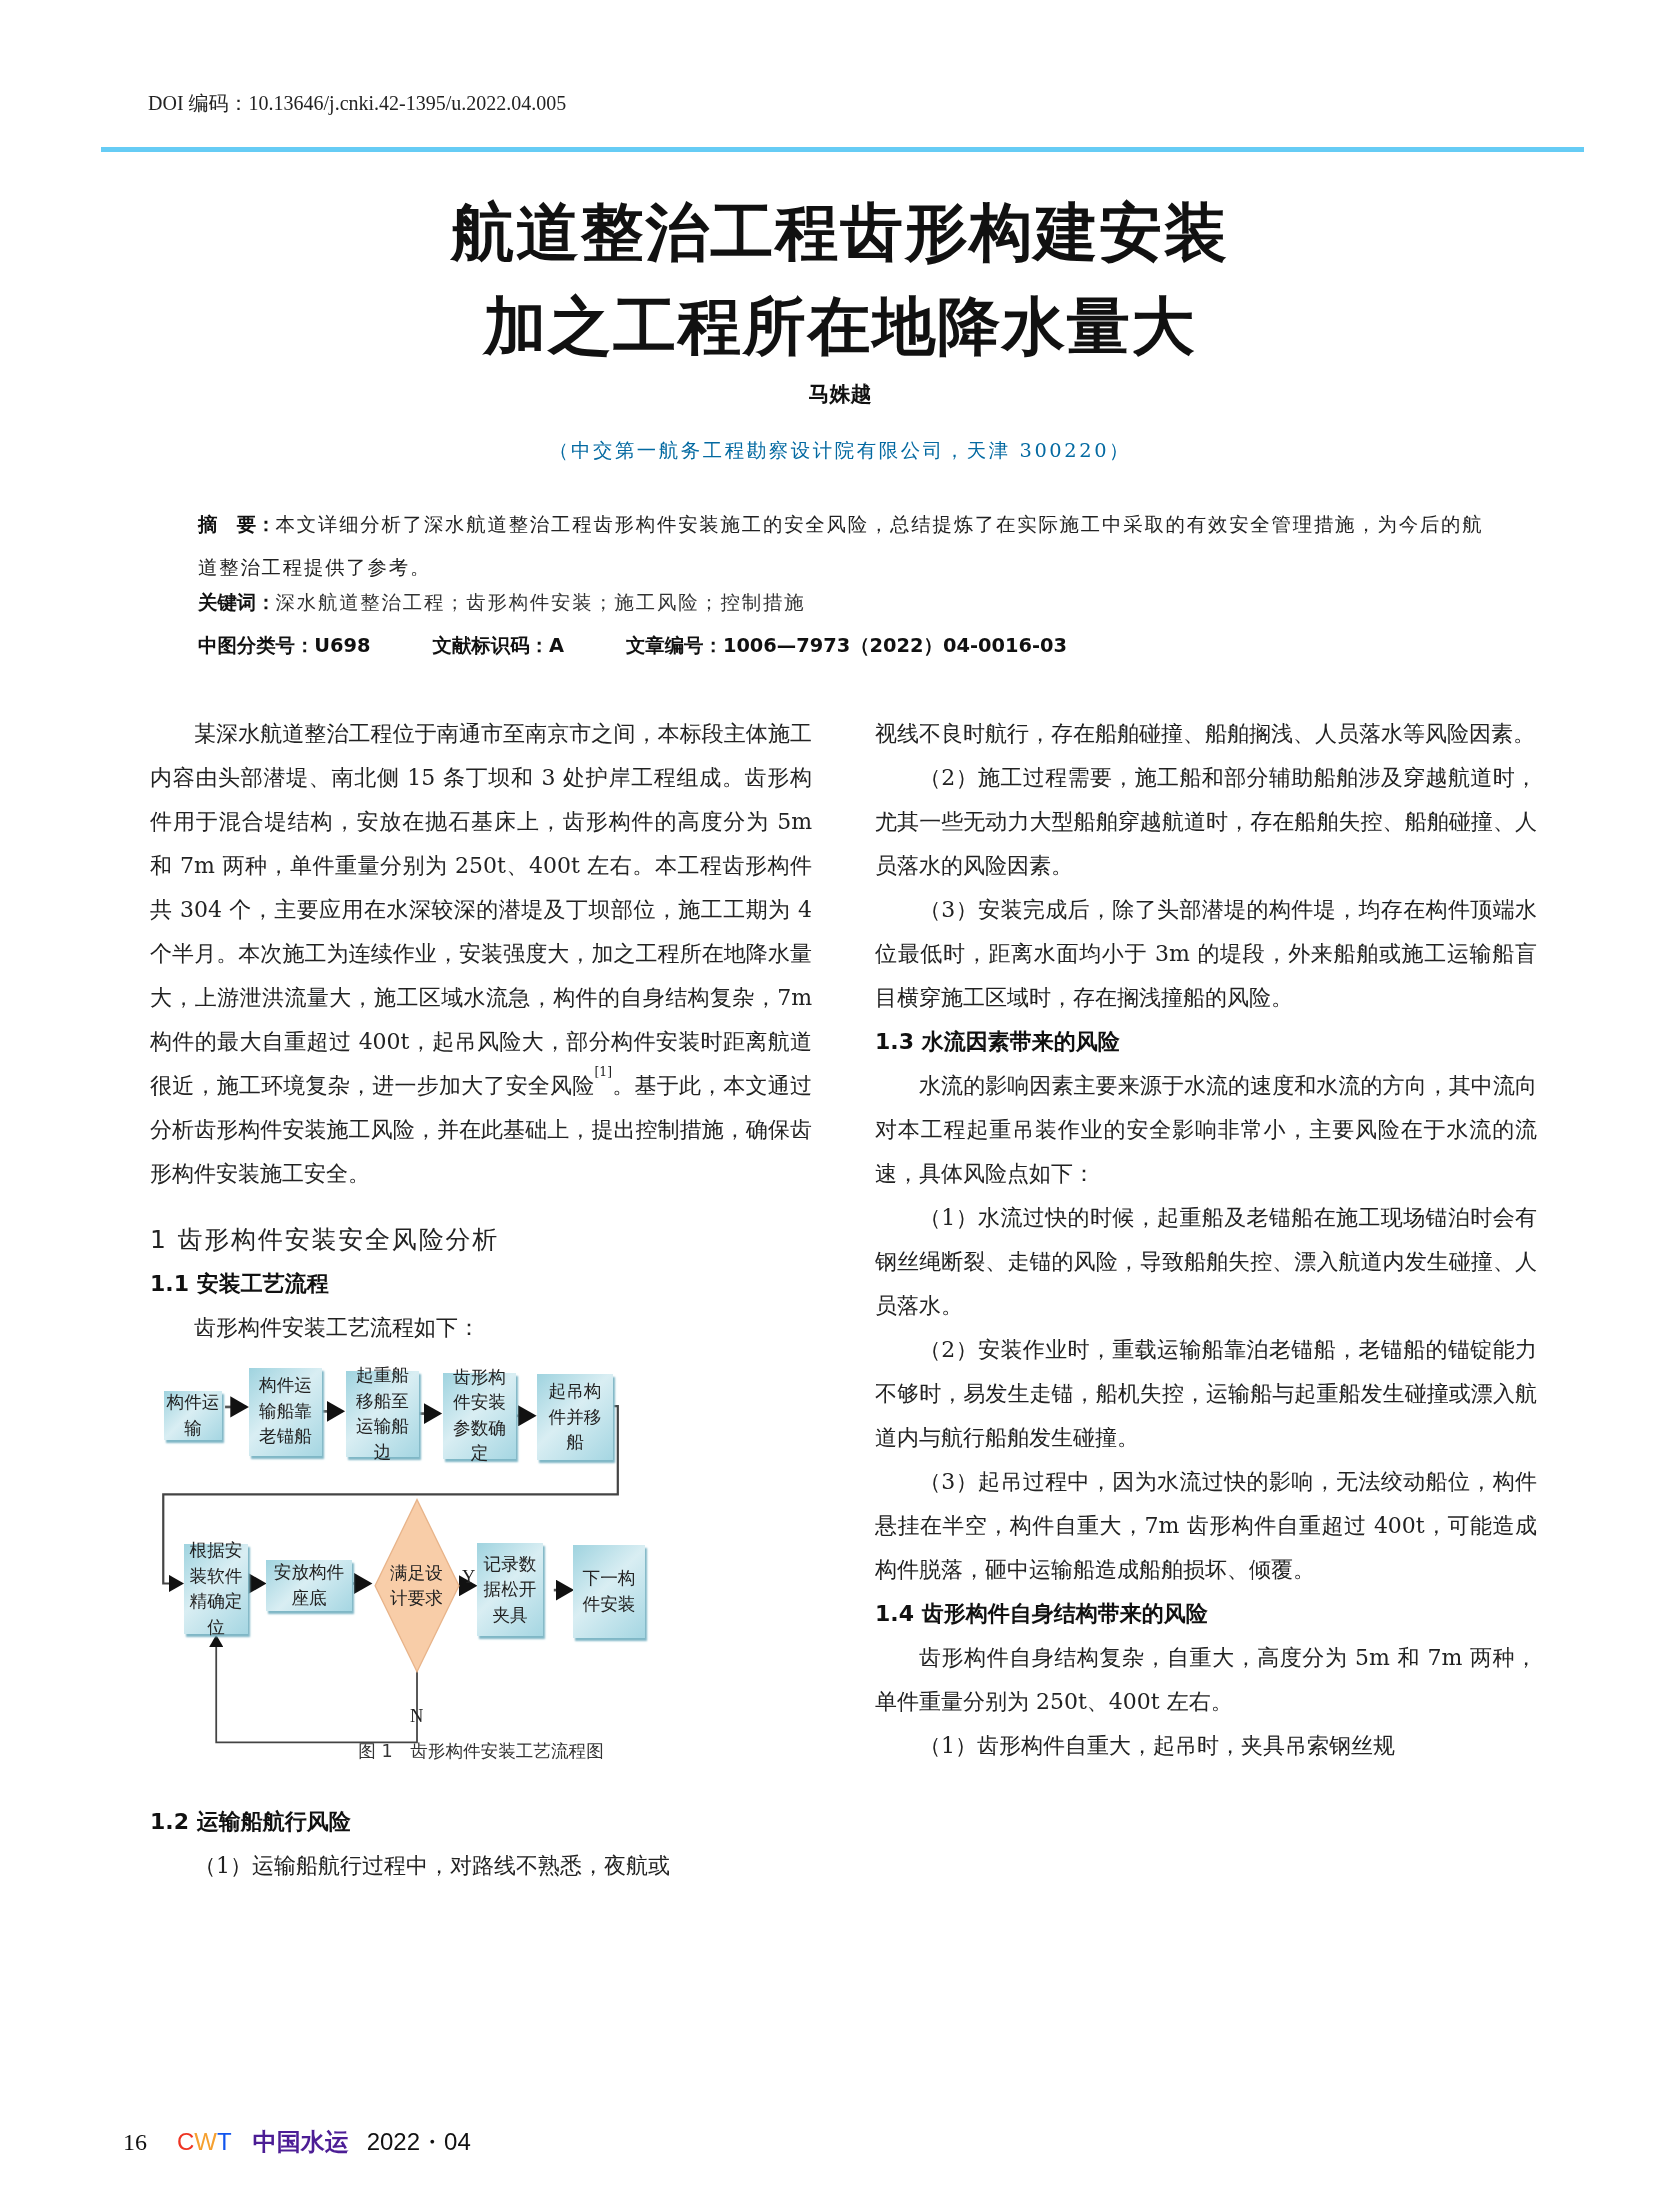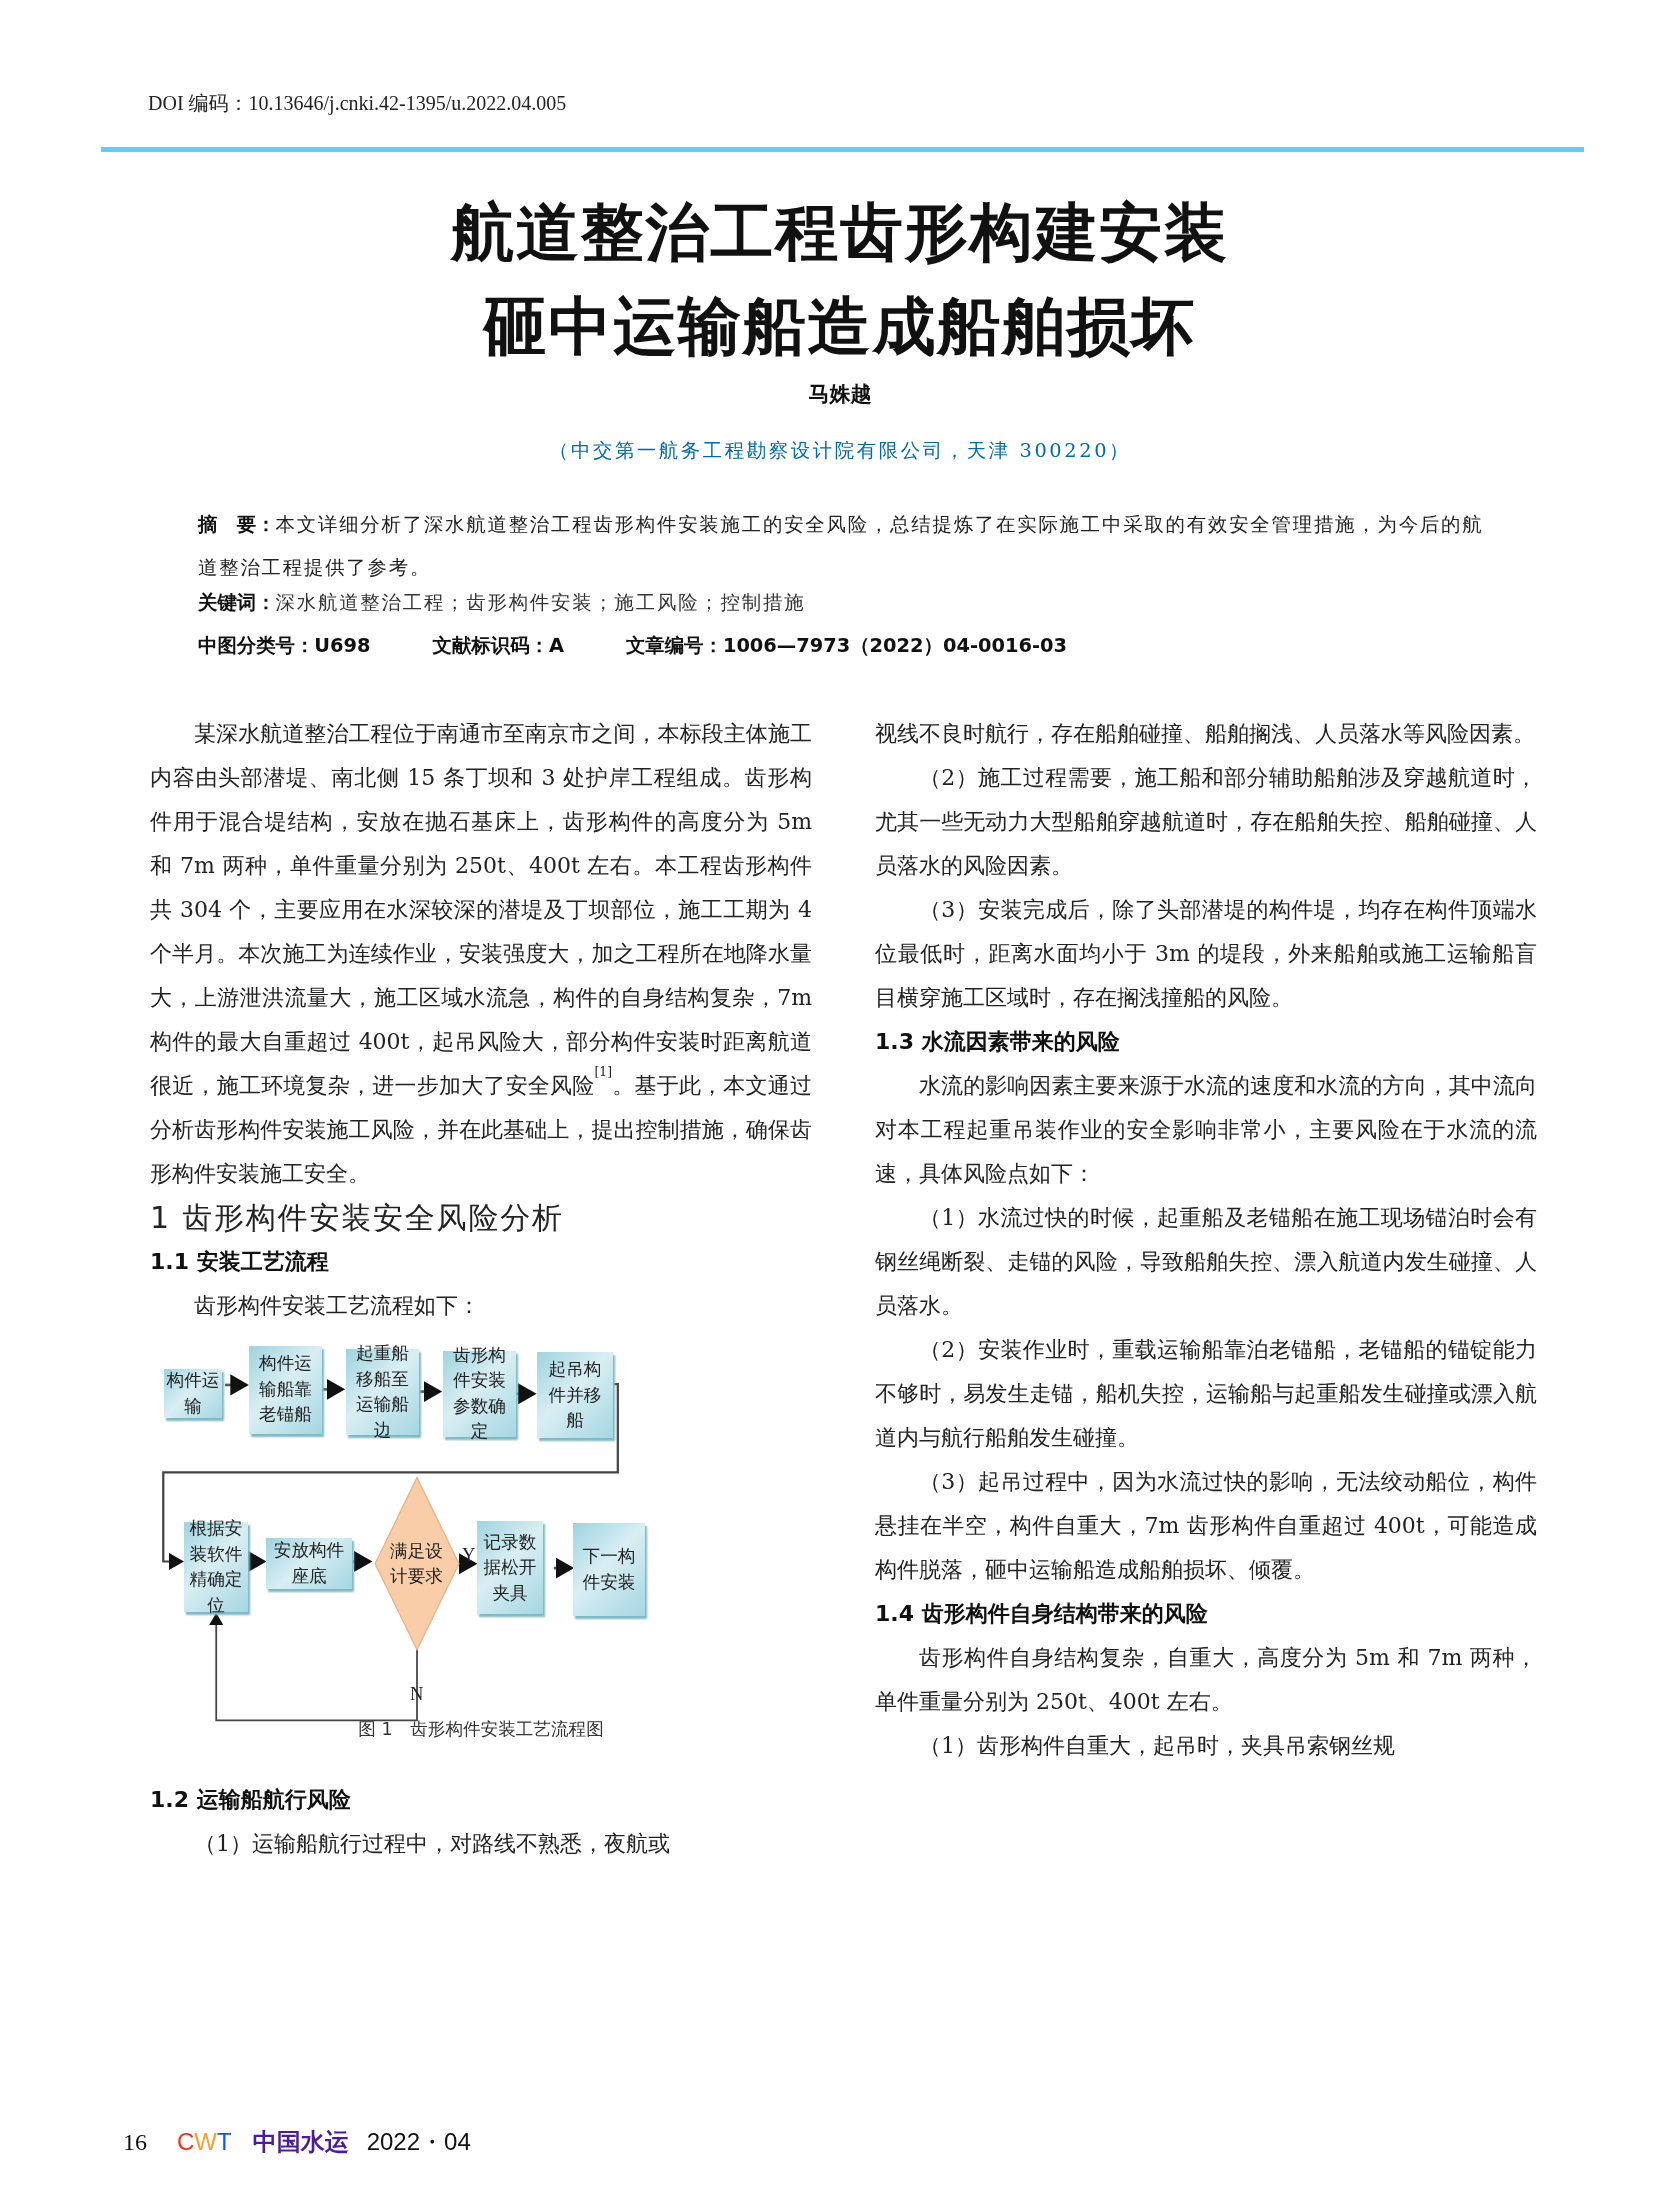--- a/index.html
+++ b/index.html
@@ -42,7 +42,7 @@
 
 <div id="title">
   <div>航道整治工程齿形构建安装</div>
-  <div>砸中运输船造成船舶损坏</div>
+  <div>加之工程所在地降水量大</div>
 </div>
 
 <div id="author">马姝越</div>

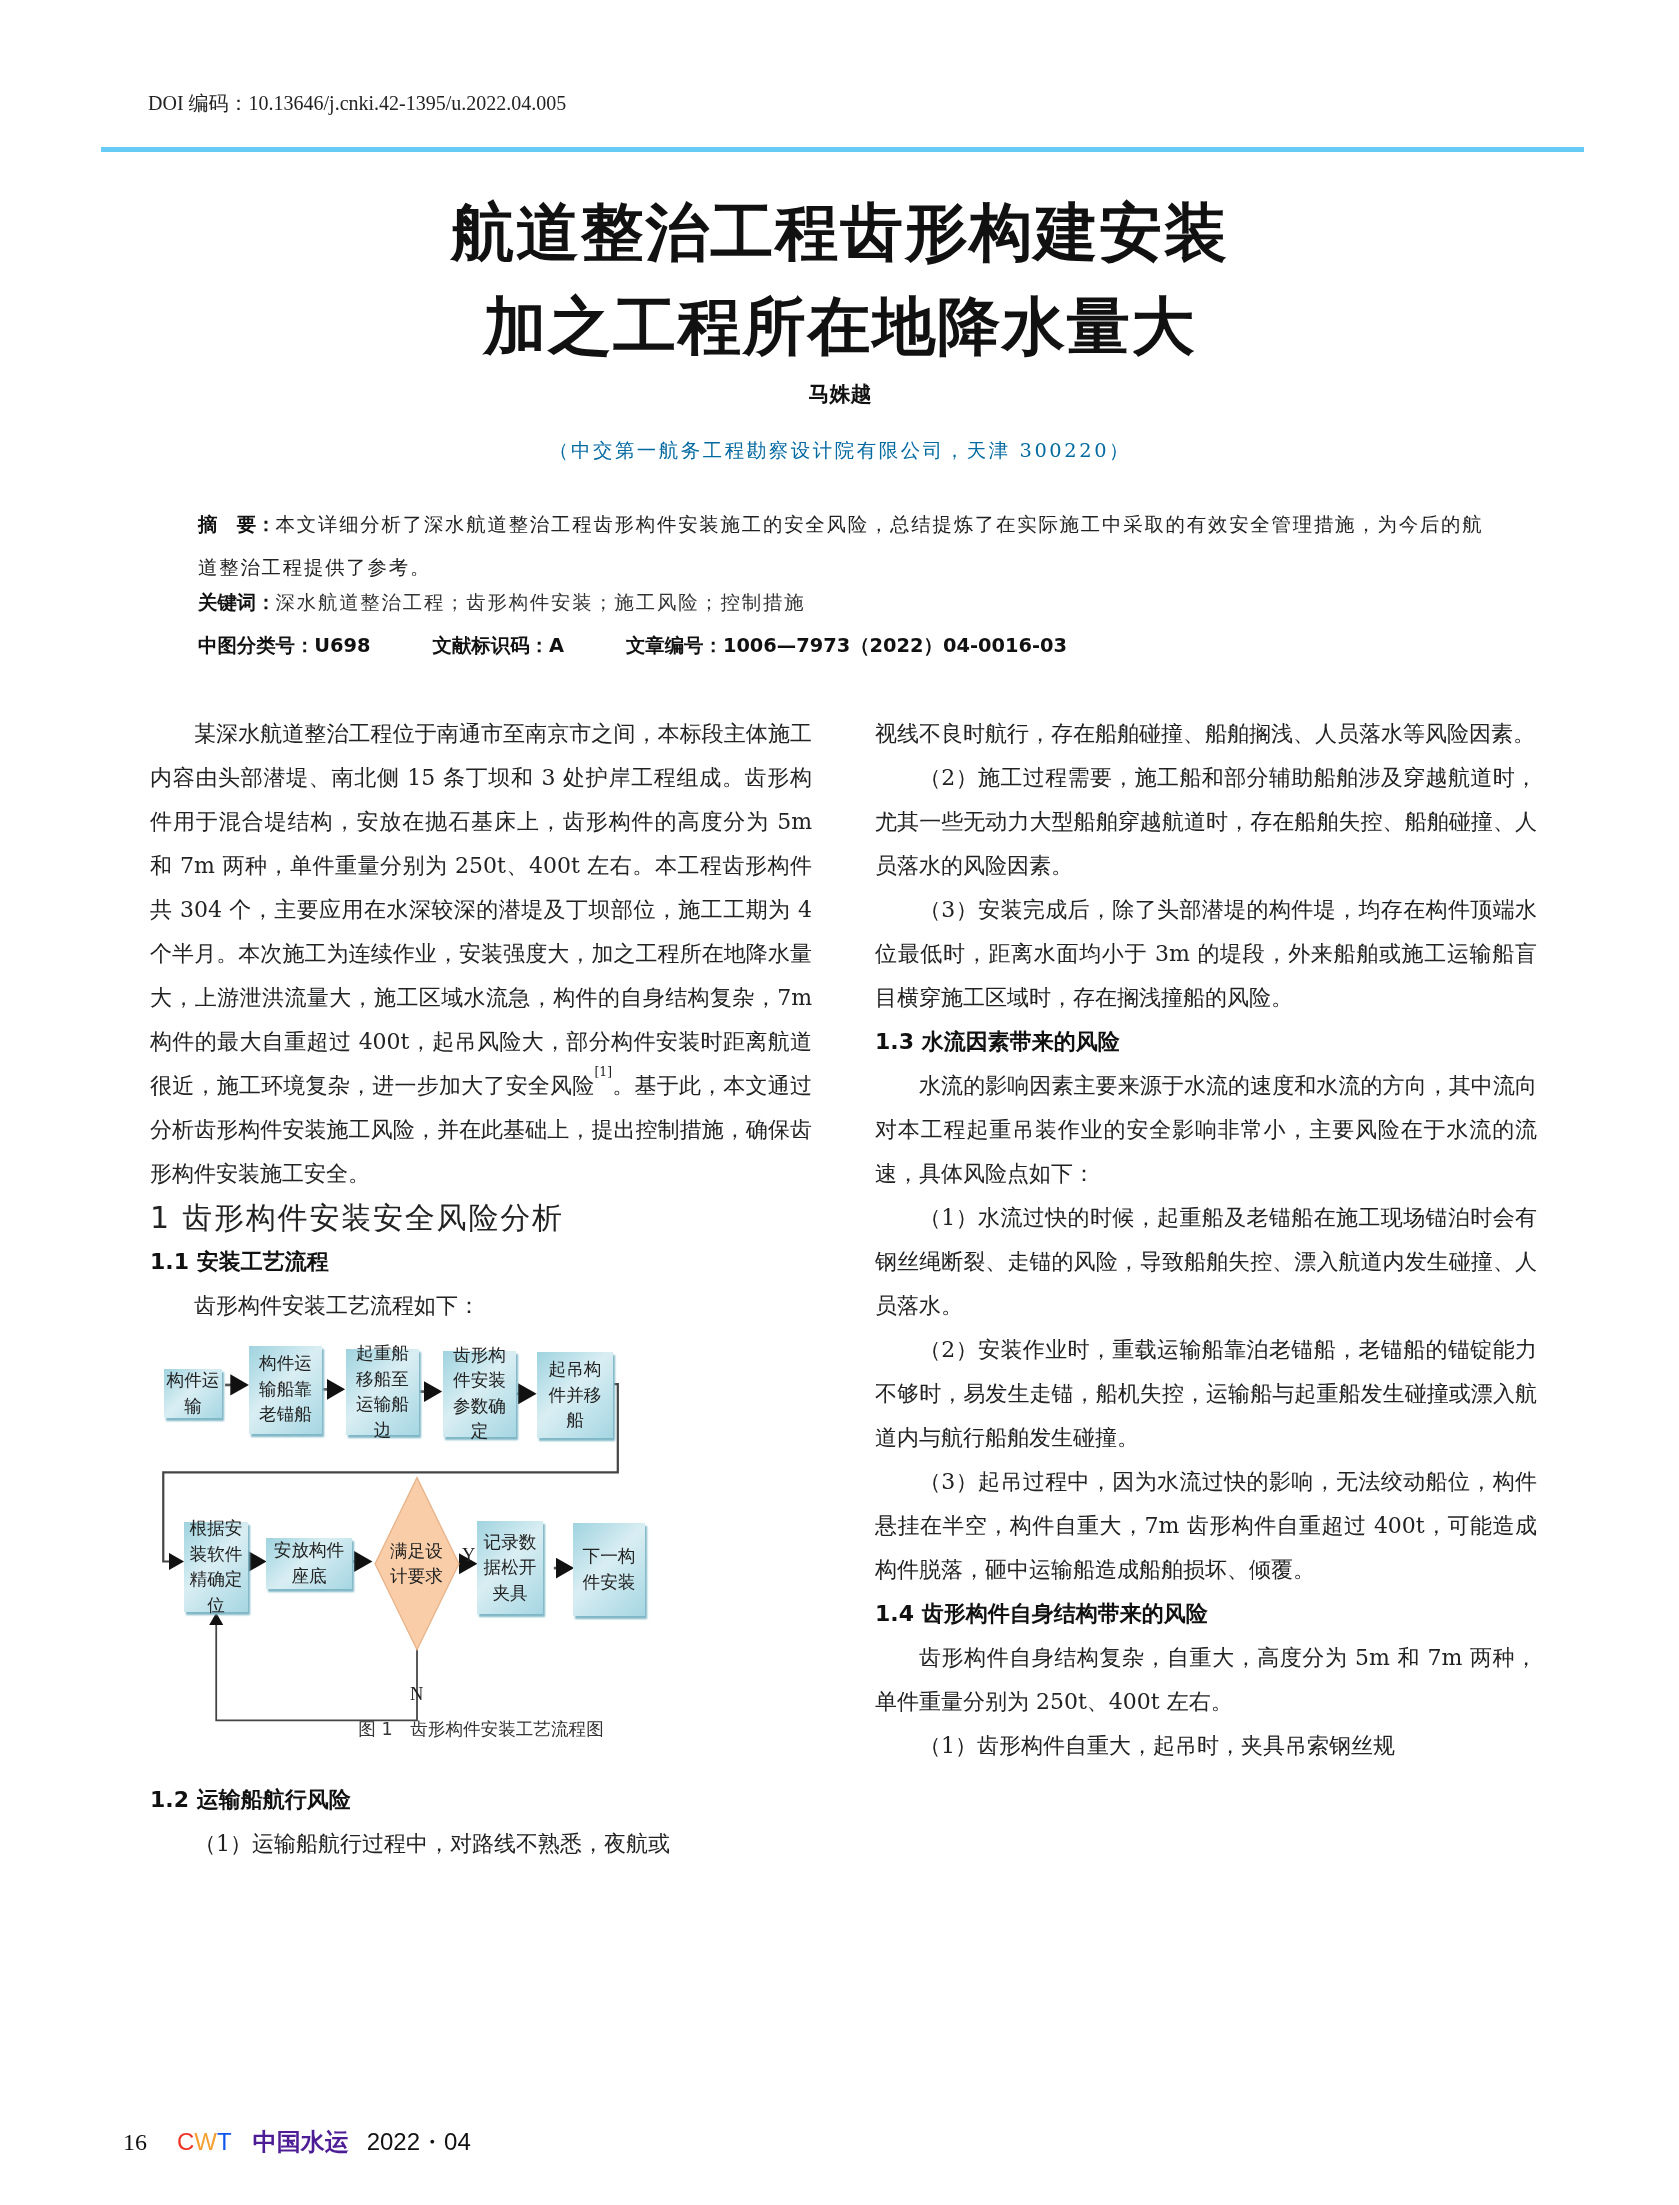--- a/index.html
+++ b/index.html
@@ -19,7 +19,7 @@
   #colR{left:875px;}
   .col p{margin:0;text-indent:44px;}
   .col p.noind{text-indent:0;}
-  .h1{font-family:"DejaVu Sans",sans-serif;font-size:30px;line-height:44px;color:#222;letter-spacing:1.8px;}
+  .h1{font-family:"DejaVu Sans",sans-serif;font-size:25px;line-height:44px;color:#222;margin-top:22px;letter-spacing:1.8px;}
   .h2{font-family:"DejaVu Sans",sans-serif;font-weight:bold;font-size:22px;line-height:44px;color:#111;}
   sup{font-size:12.3px;vertical-align:top;line-height:0;position:relative;top:8px;}
   #figure{position:relative;width:662px;height:406px;margin:4.4px 0 0 0;}

